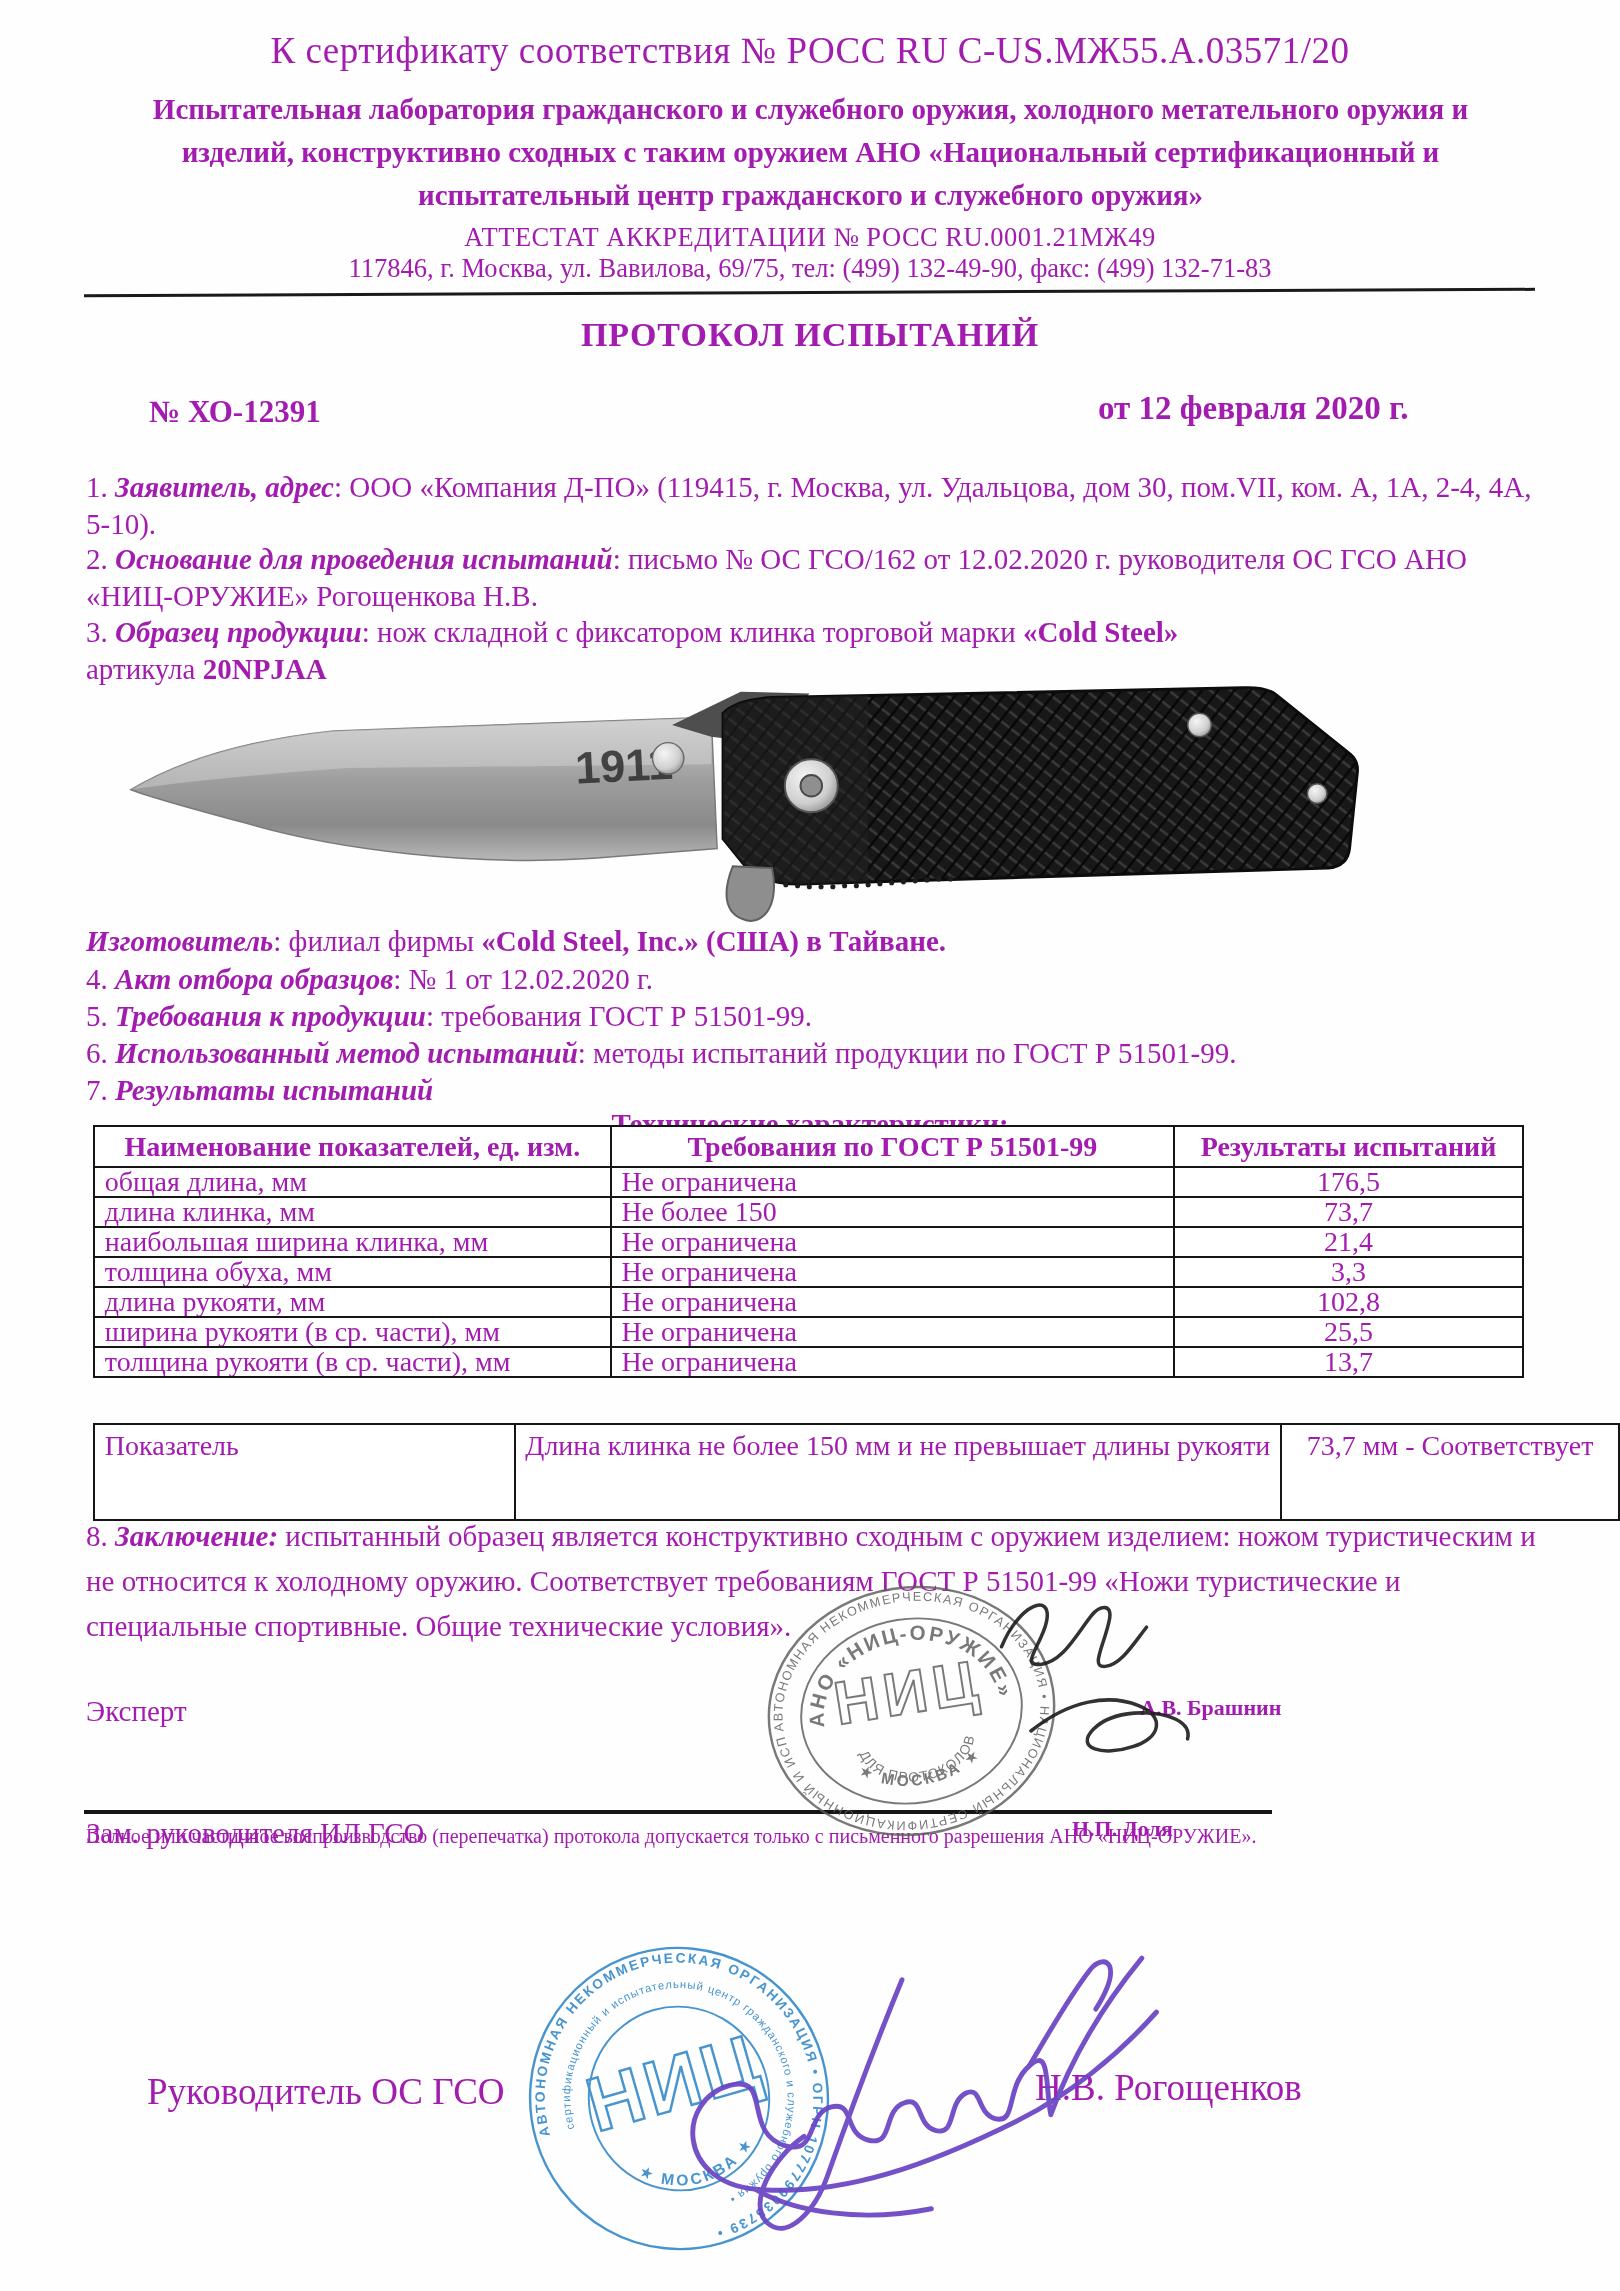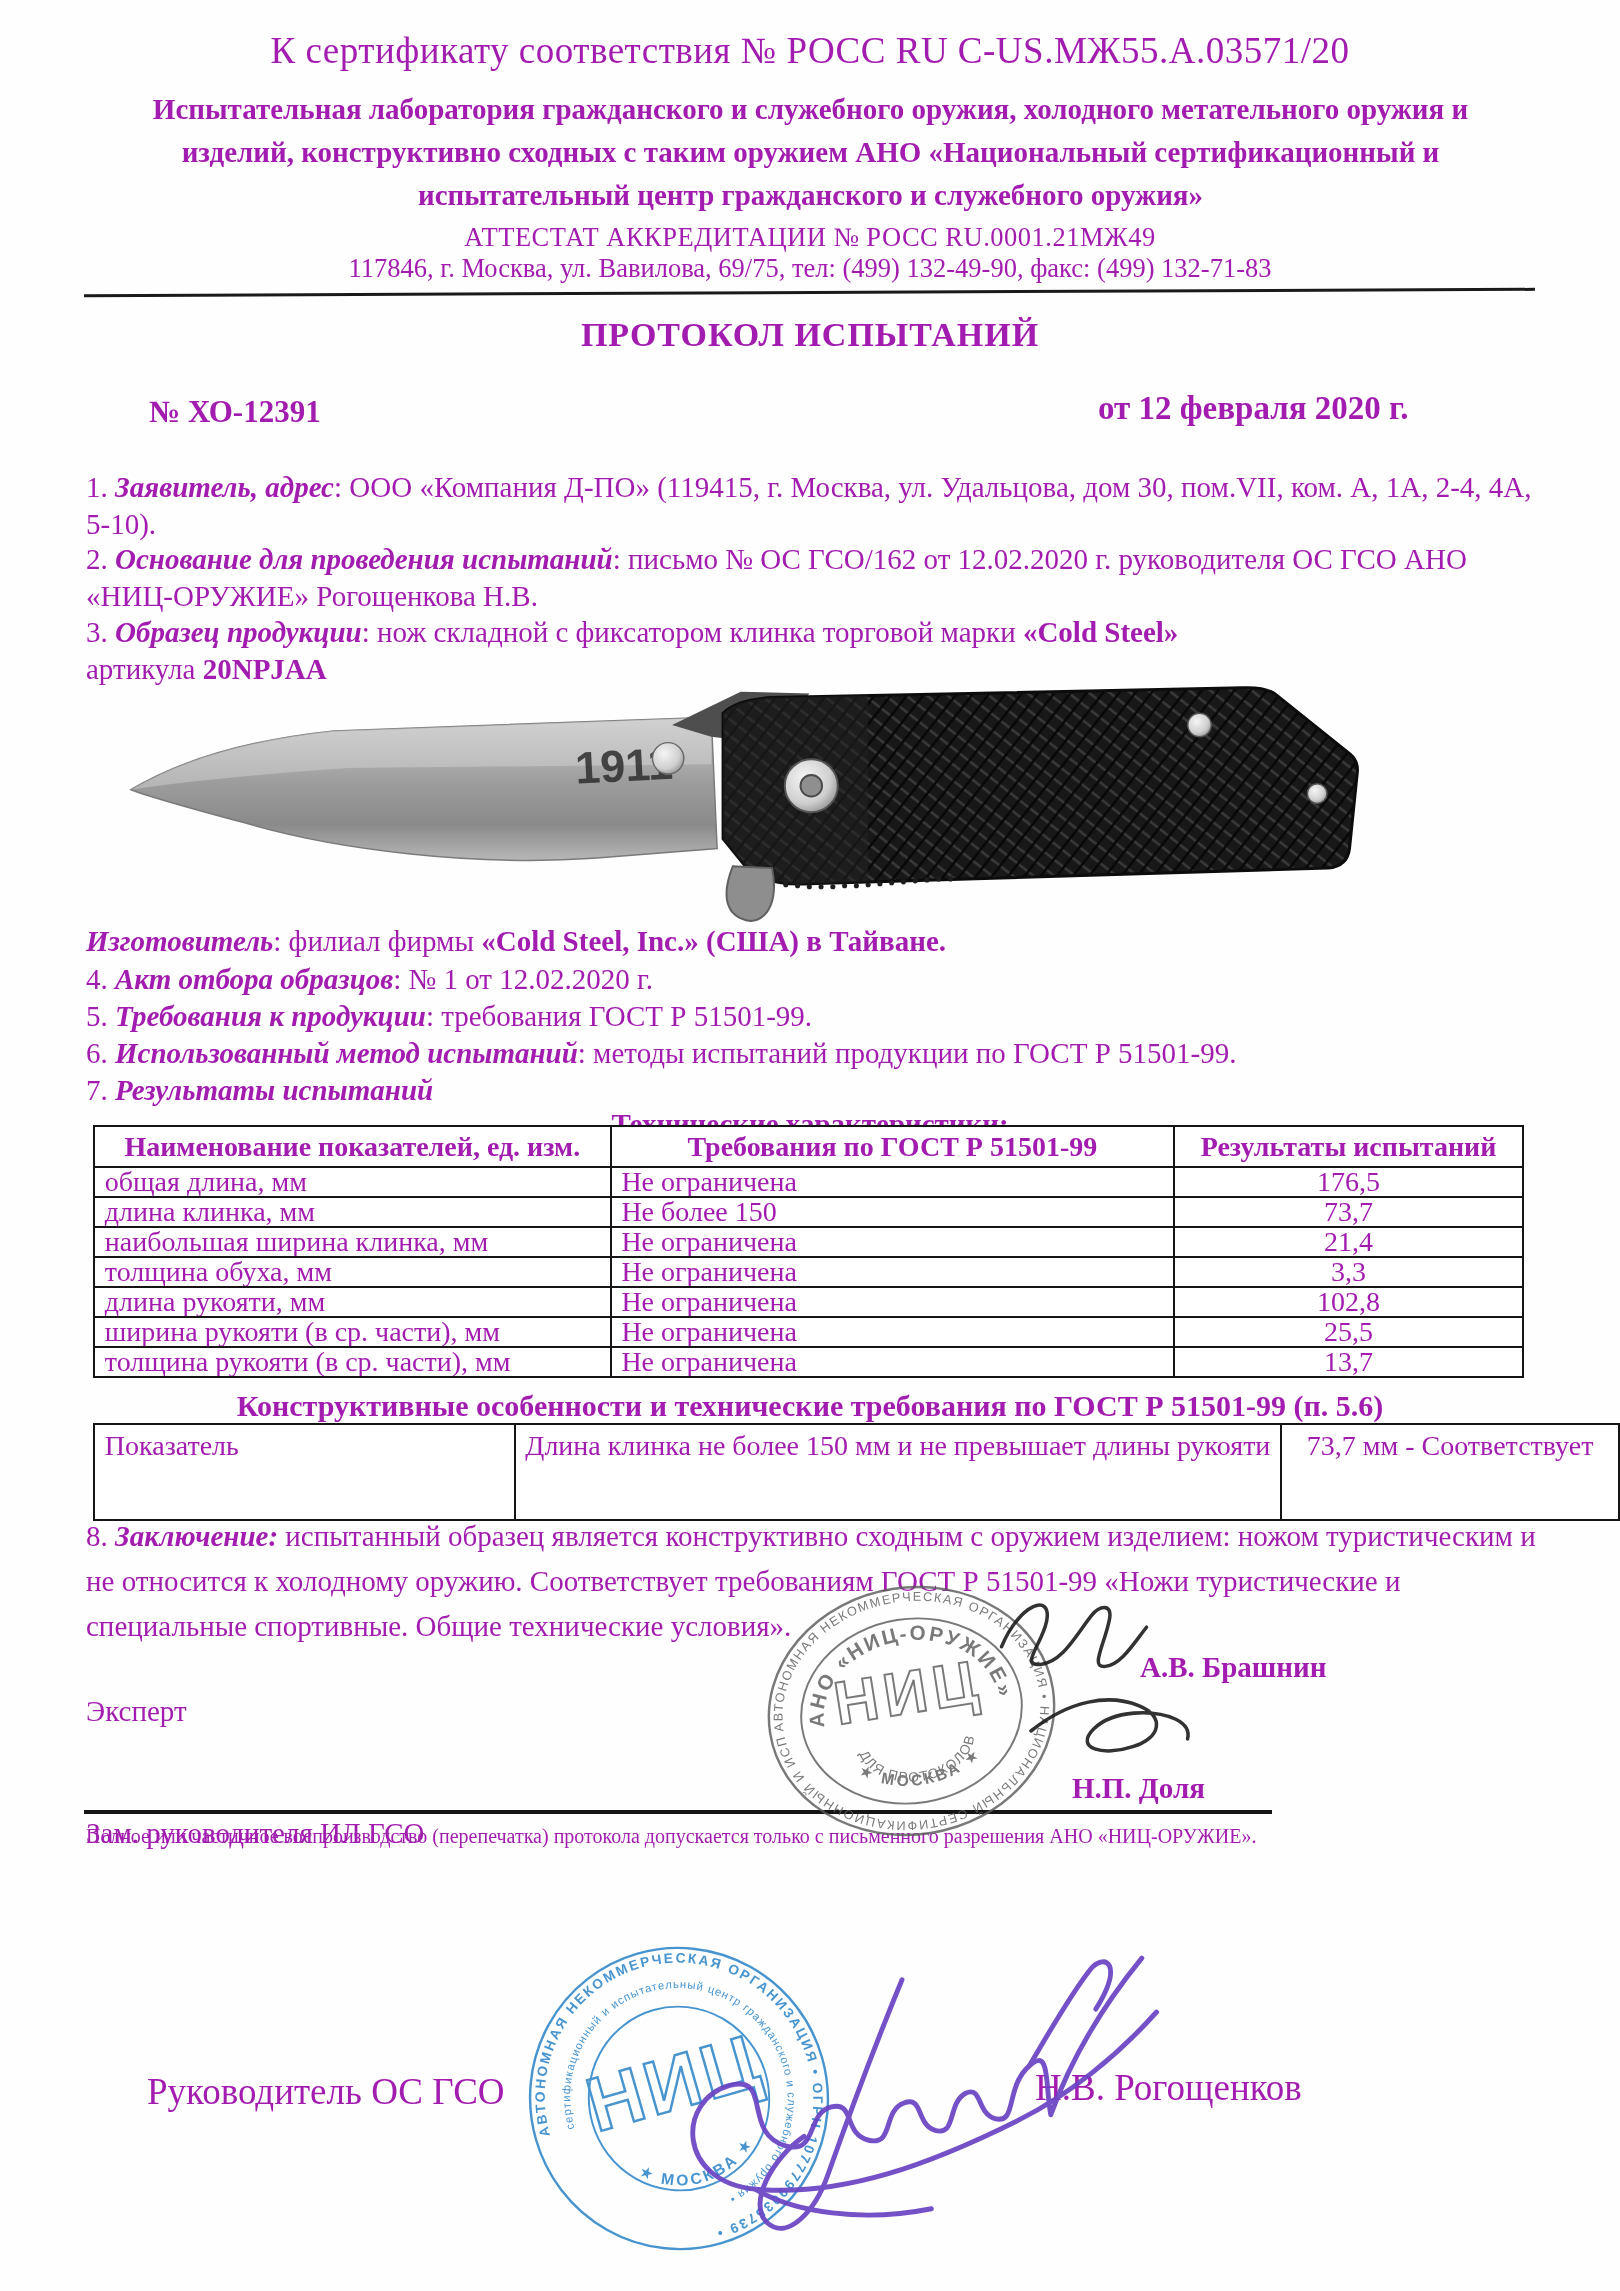--- a/index.html
+++ b/index.html
@@ -206,7 +206,6 @@
   </tbody>
     </table>
 
-  <div class="abs ctr sec-heading">Конструктивные особенности и технические требования по ГОСТ Р 51501-99 (п. 5.6)</div>
 
   <table class="abs t t2">
     <tbody>

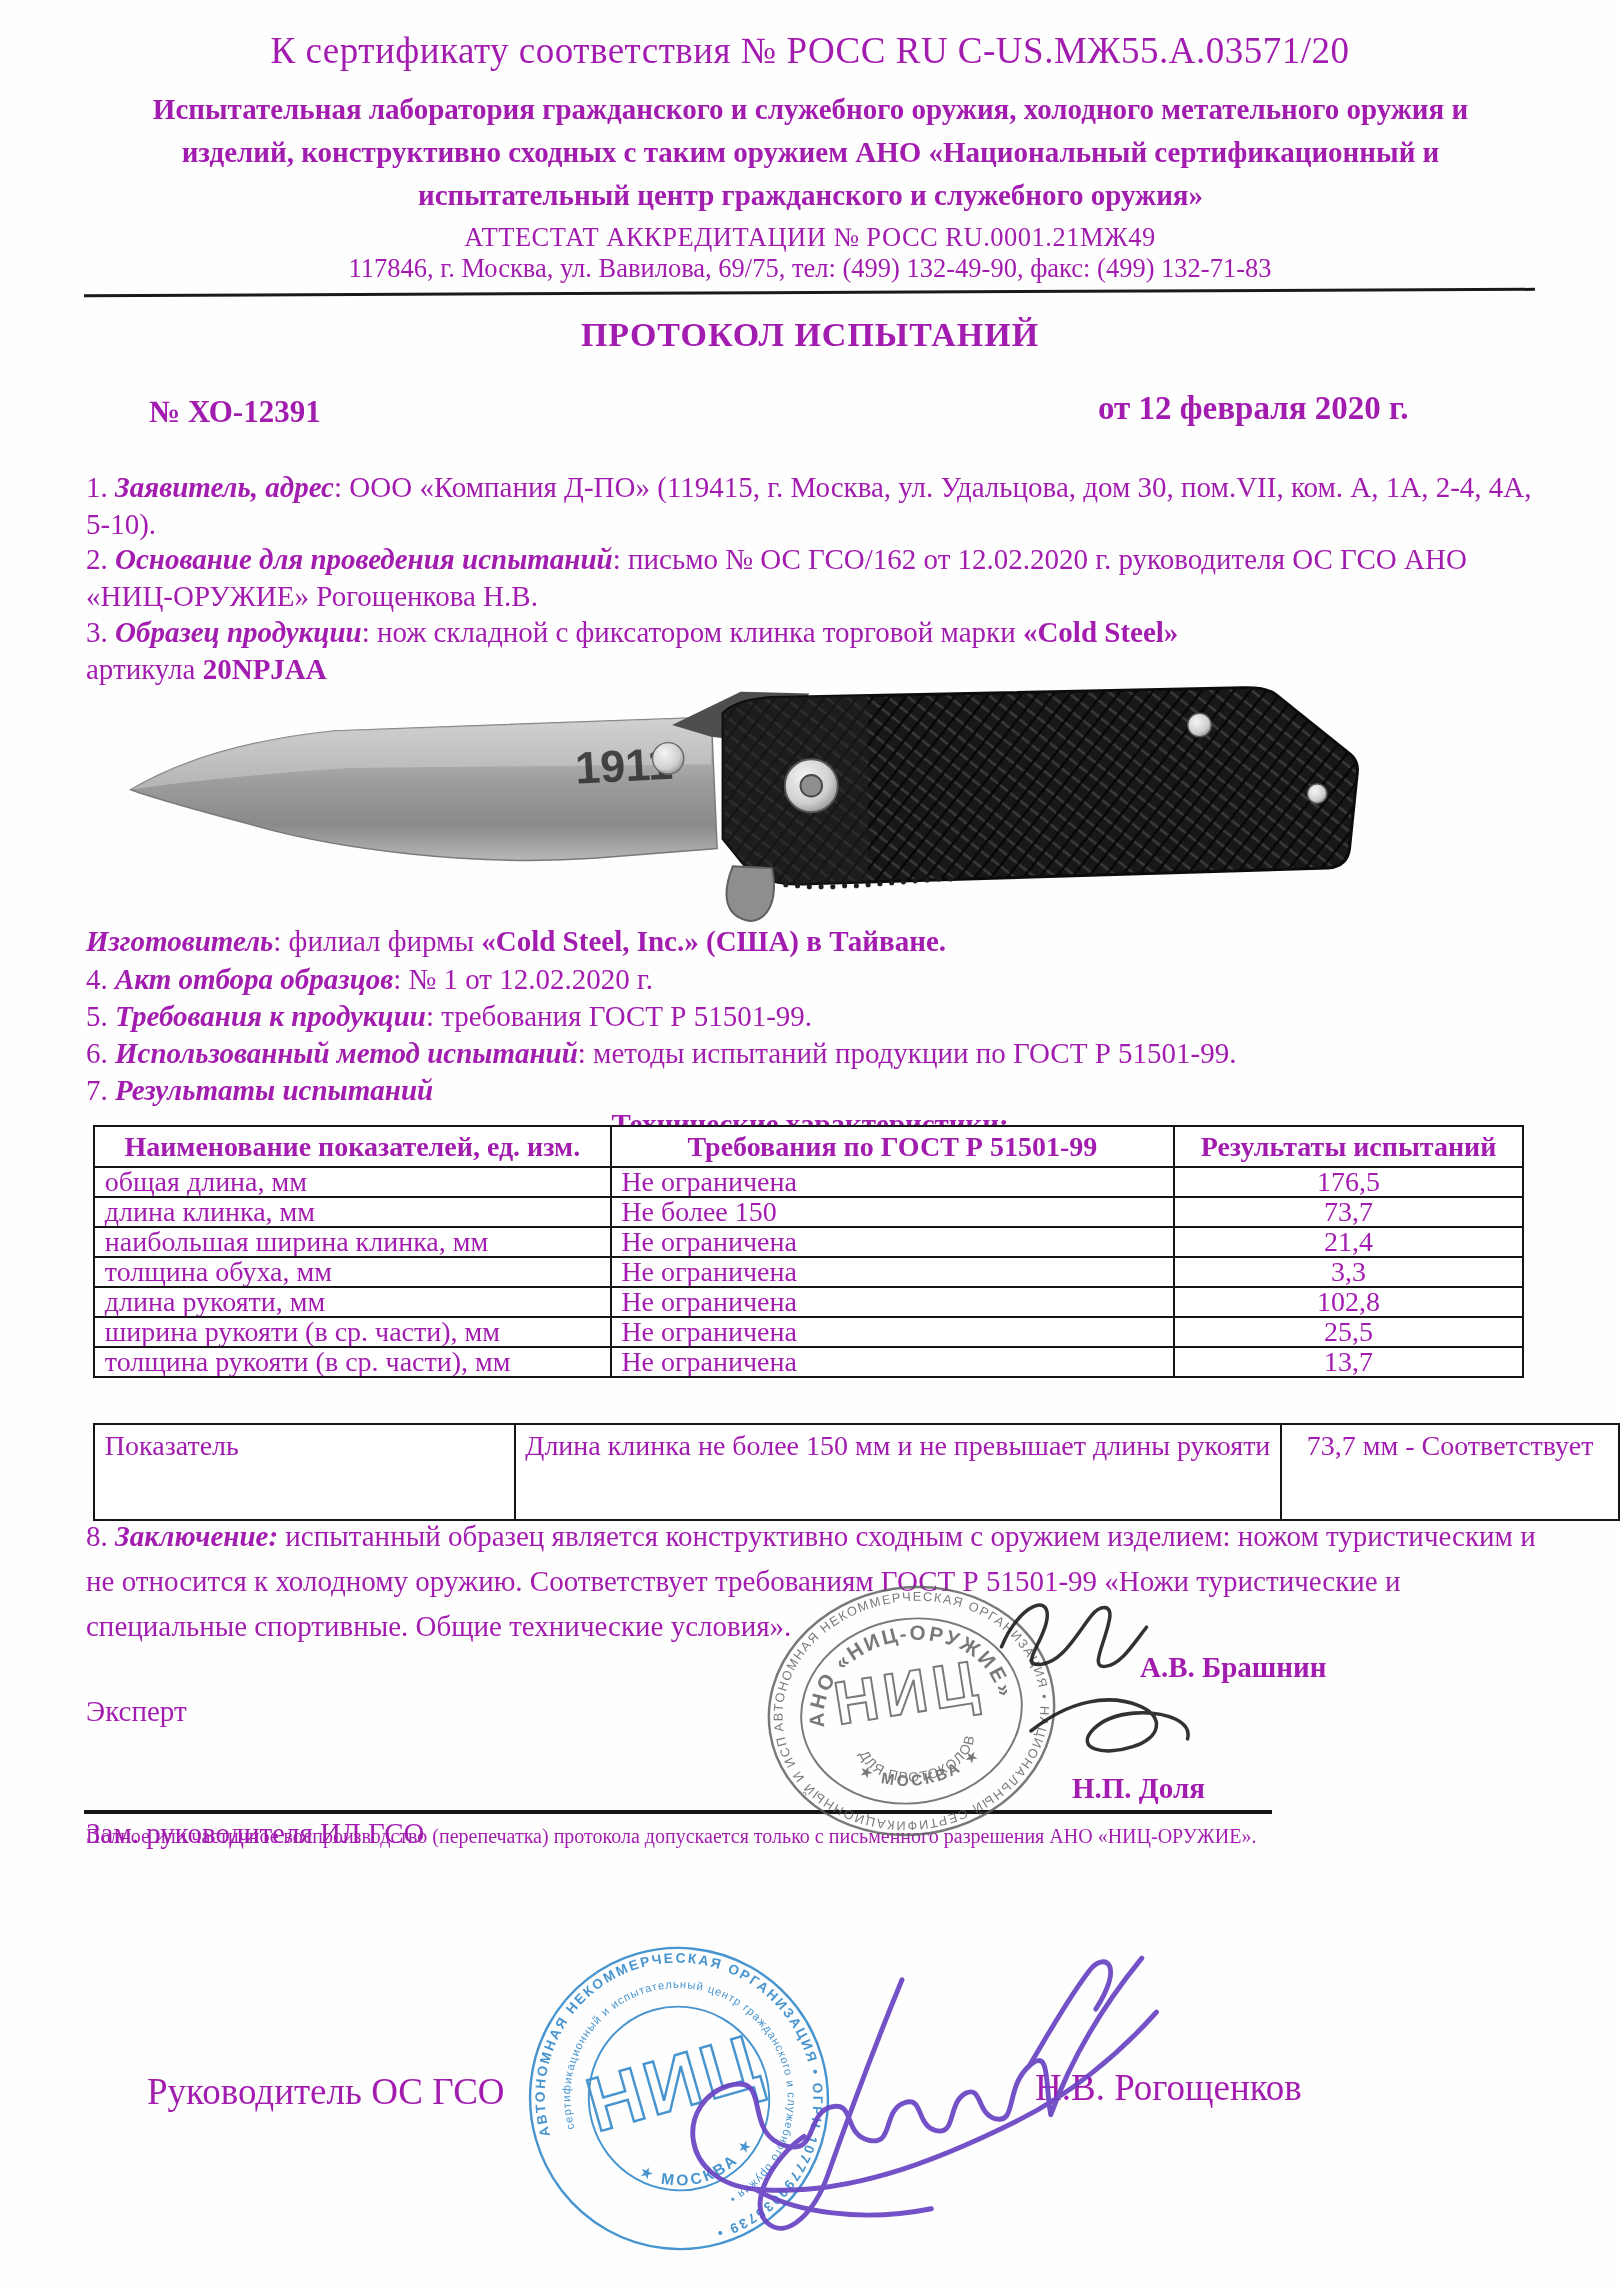--- a/index.html
+++ b/index.html
@@ -52,7 +52,7 @@
   .t2{top:1423px;left:93px;}
   .t2 td{height:94px;vertical-align:top;padding-top:3.9px;white-space:normal;line-height:41px;}
   .sig-role{font-size:29px;font-weight:normal;margin-top:41px;}
-  .sig-name{font-size:29px;font-weight:bold;}
+  .sig-name{font-size:22px;font-weight:bold;margin-top:44px;}
   .r-expert{top:1654px;left:86px;}
   .n-expert{top:1651px;left:1140px;}
   .r-deputy{top:1776px;left:86px;}

